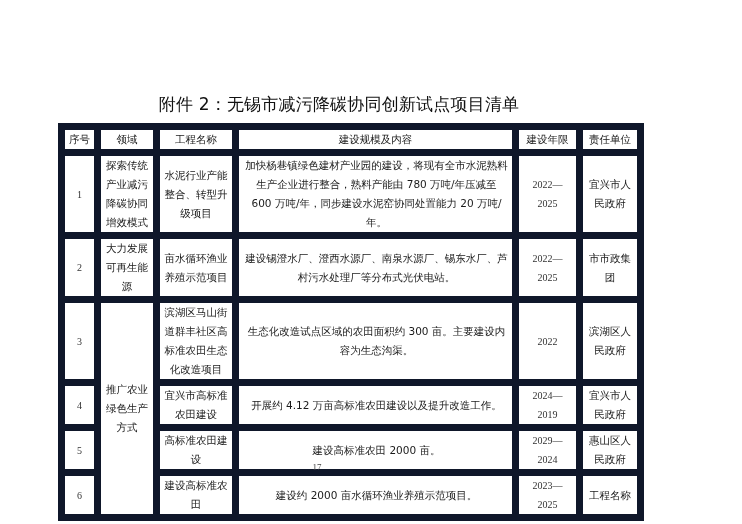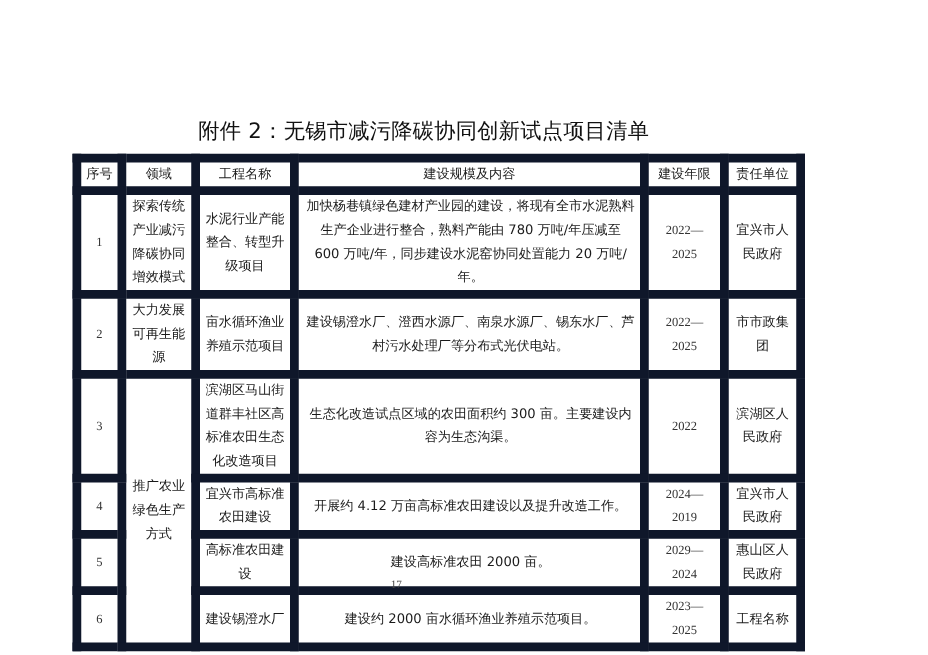--- a/index.html
+++ b/index.html
@@ -94,7 +94,7 @@
     </tr>
     <tr style="height:16px">
       <td class="num">6</td>
-      <td>建设锡澄水厂</td>
+      <td>建设高标准农田</td>
       <td class="content">建设约 2000 亩水循环渔业养殖示范项目。</td>
       <td class="num">2023—2025</td>
       <td>工程名称</td>

